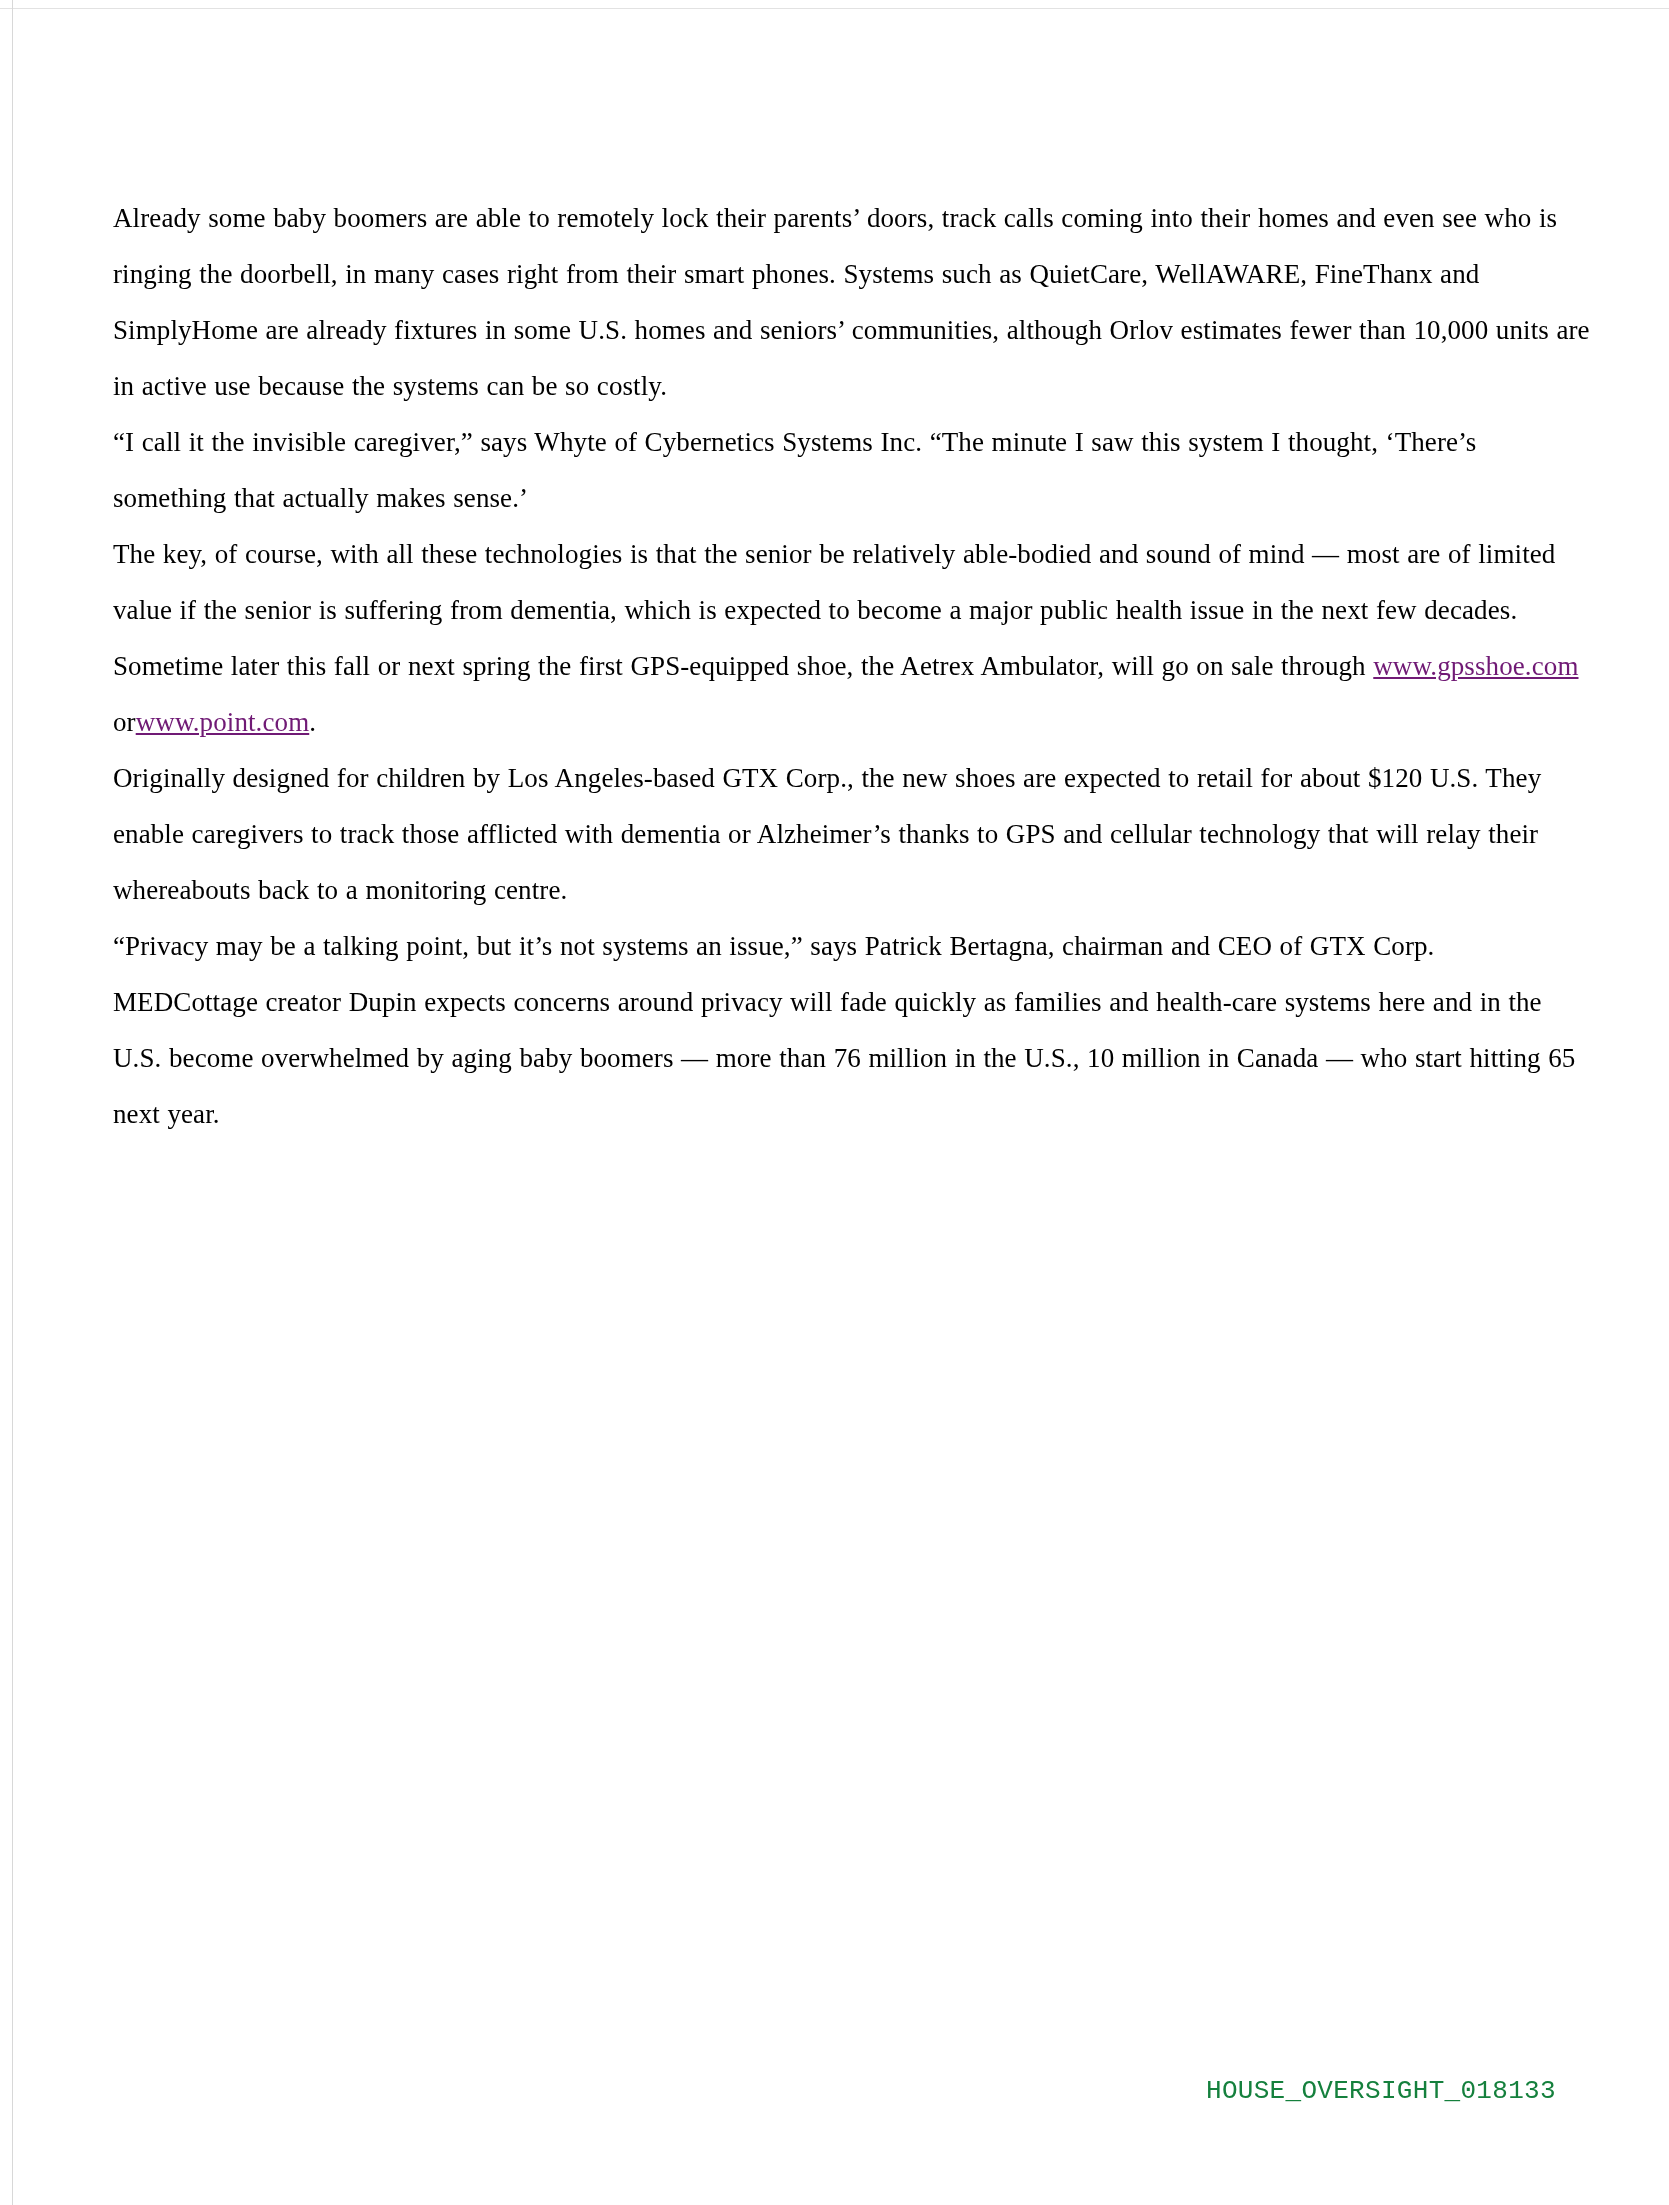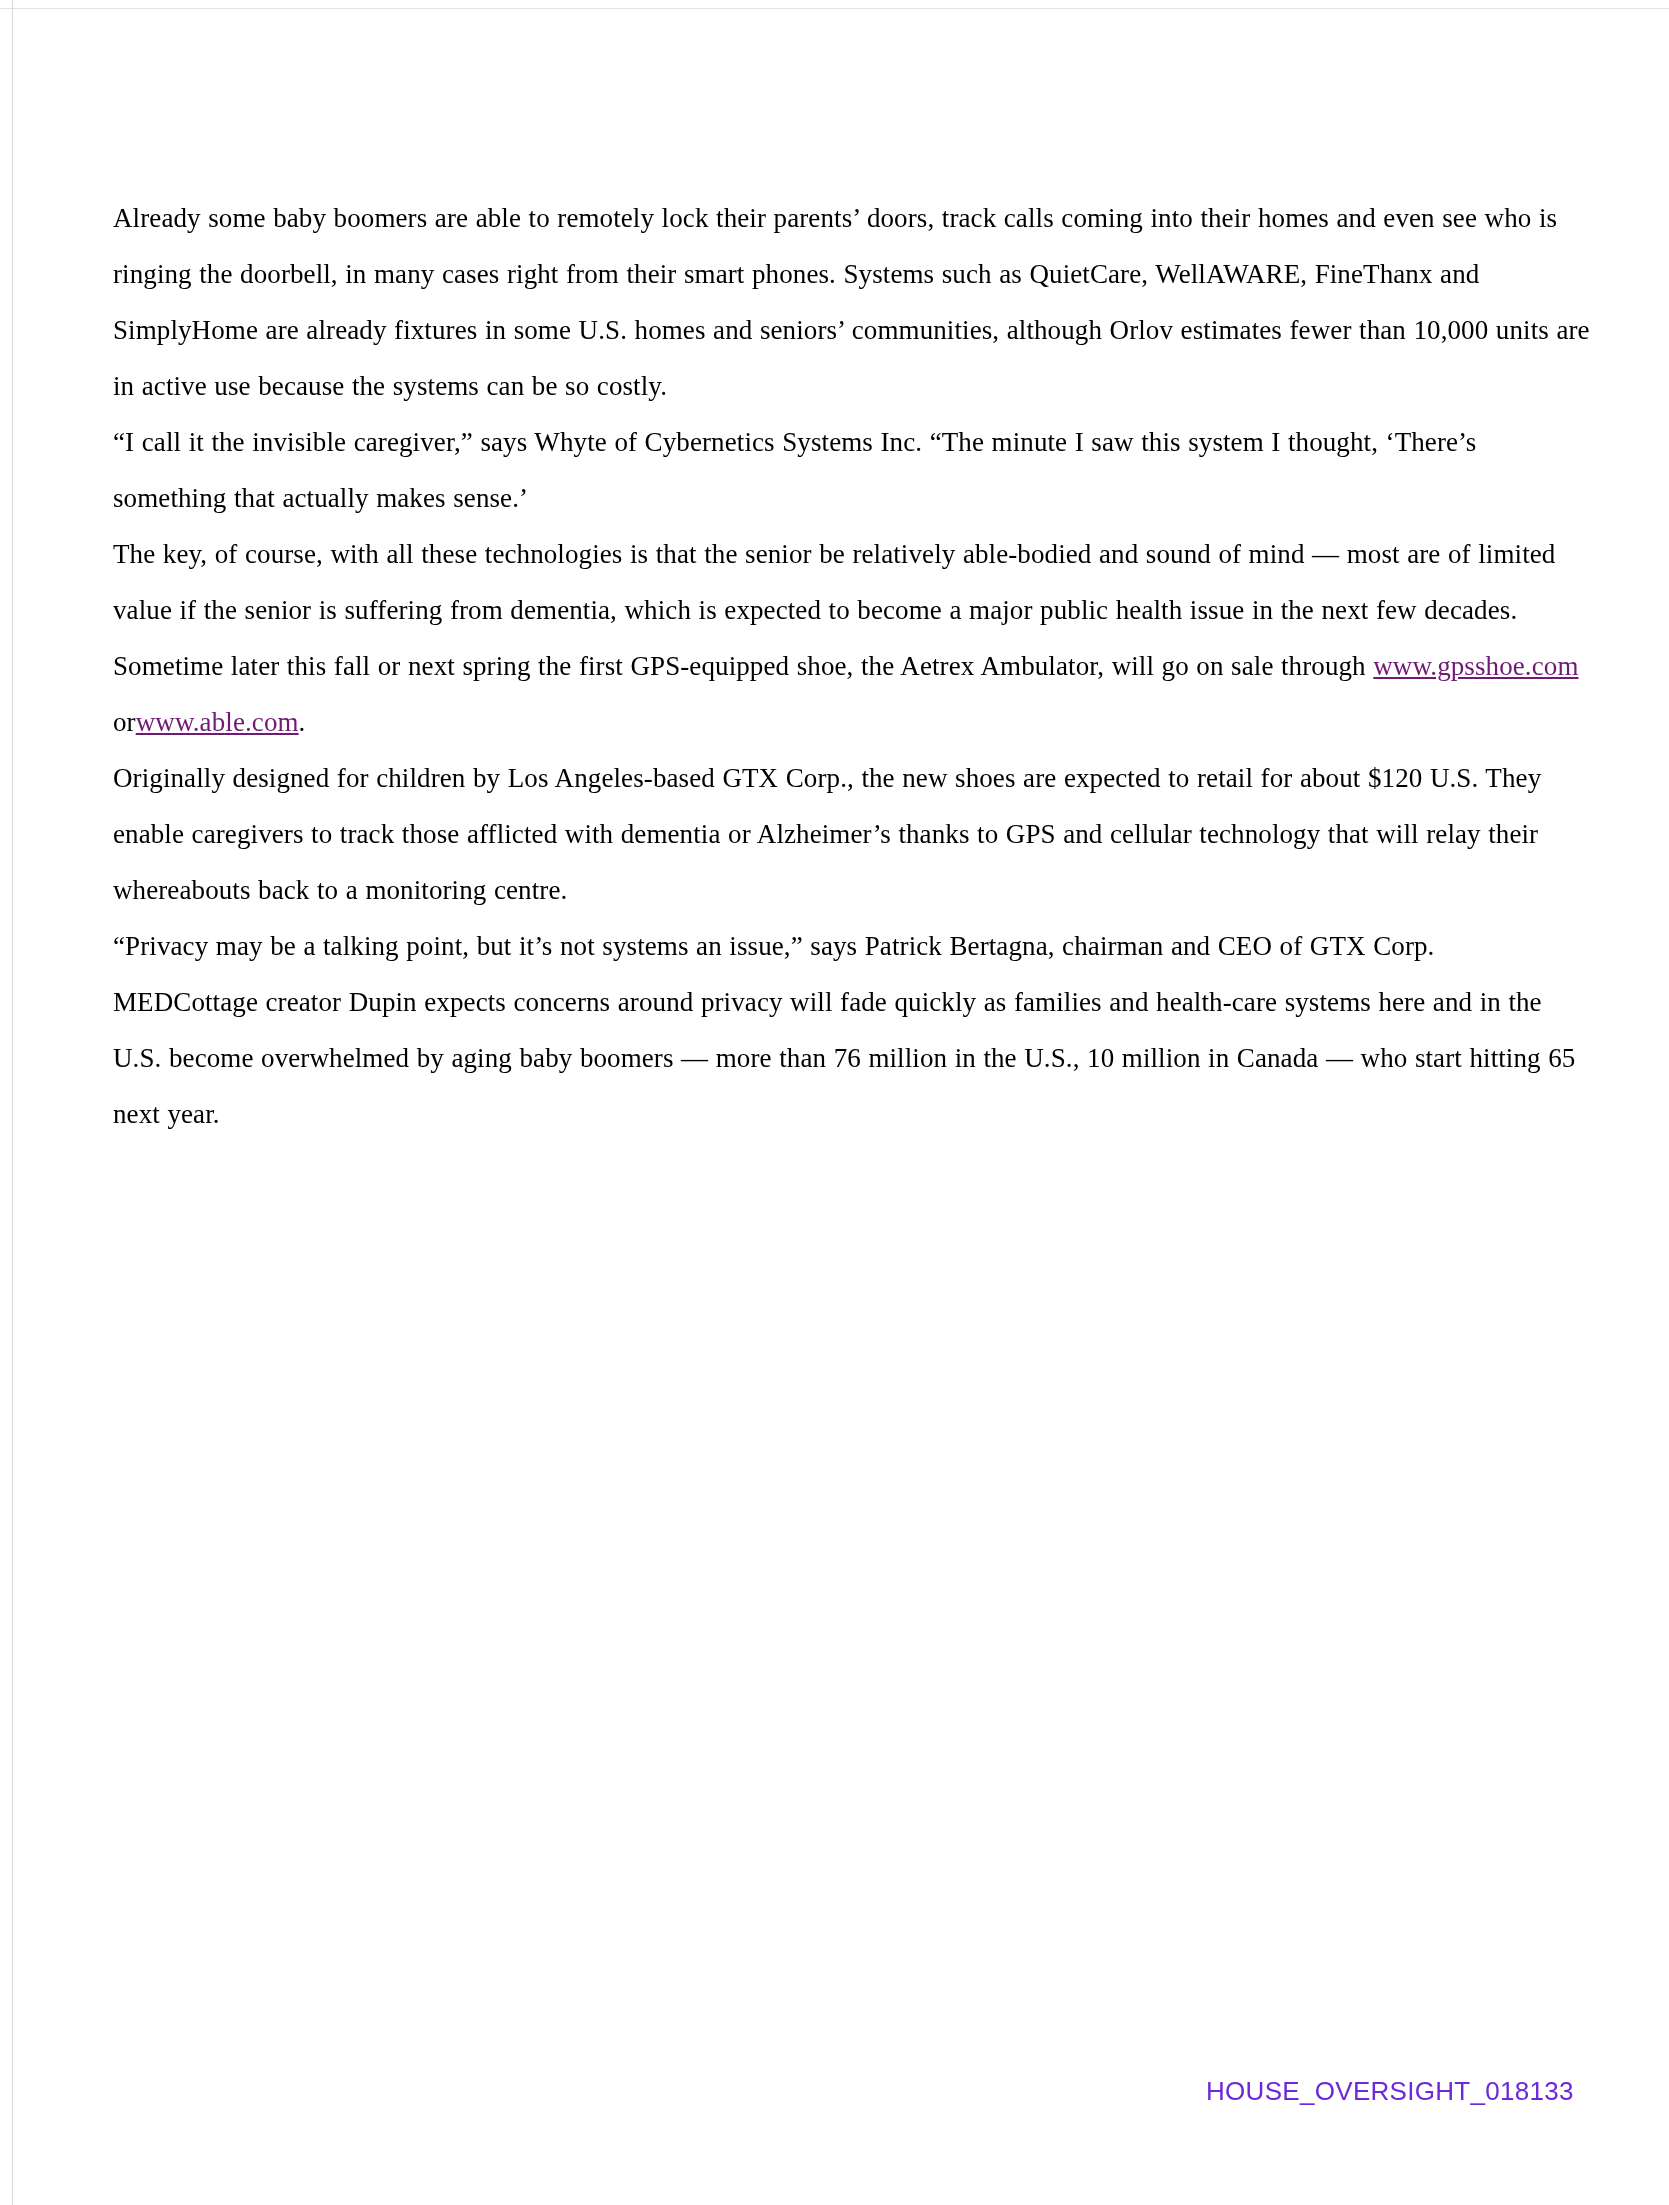--- a/index.html
+++ b/index.html
@@ -88,7 +88,7 @@
     <p class="para">The key, of course, with all these technologies is that the senior be relatively able-bodied and sound of mind — most are of limited value if the senior is suffering from dementia, which is expected to become a major public health issue in the next few decades.</p>
 
 
-    <p class="para"><span>Sometime later this fall or next spring the first GPS-equipped shoe, the Aetrex Ambulator, will go on sale through </span><a class="weblink" href="#">www.gpsshoe.com</a><span> or</span><a class="weblink" href="#">www.able.com</a><span>.</span></p>
+    <p class="para"><span>Sometime later this fall or next spring the first GPS-equipped shoe, the Aetrex Ambulator, will go on sale through </span><a class="weblink" href="#">www.gpsshoe.com</a><span> or</span><a class="weblink" href="#">www.point.com</a><span>.</span></p>
 
     <p class="para">Originally designed for children by Los Angeles-based GTX Corp., the new shoes are expected to retail for about $120 U.S. They enable caregivers to track those afflicted with dementia or Alzheimer’s thanks to GPS and cellular technology that will relay their whereabouts back to a monitoring centre.</p>
 

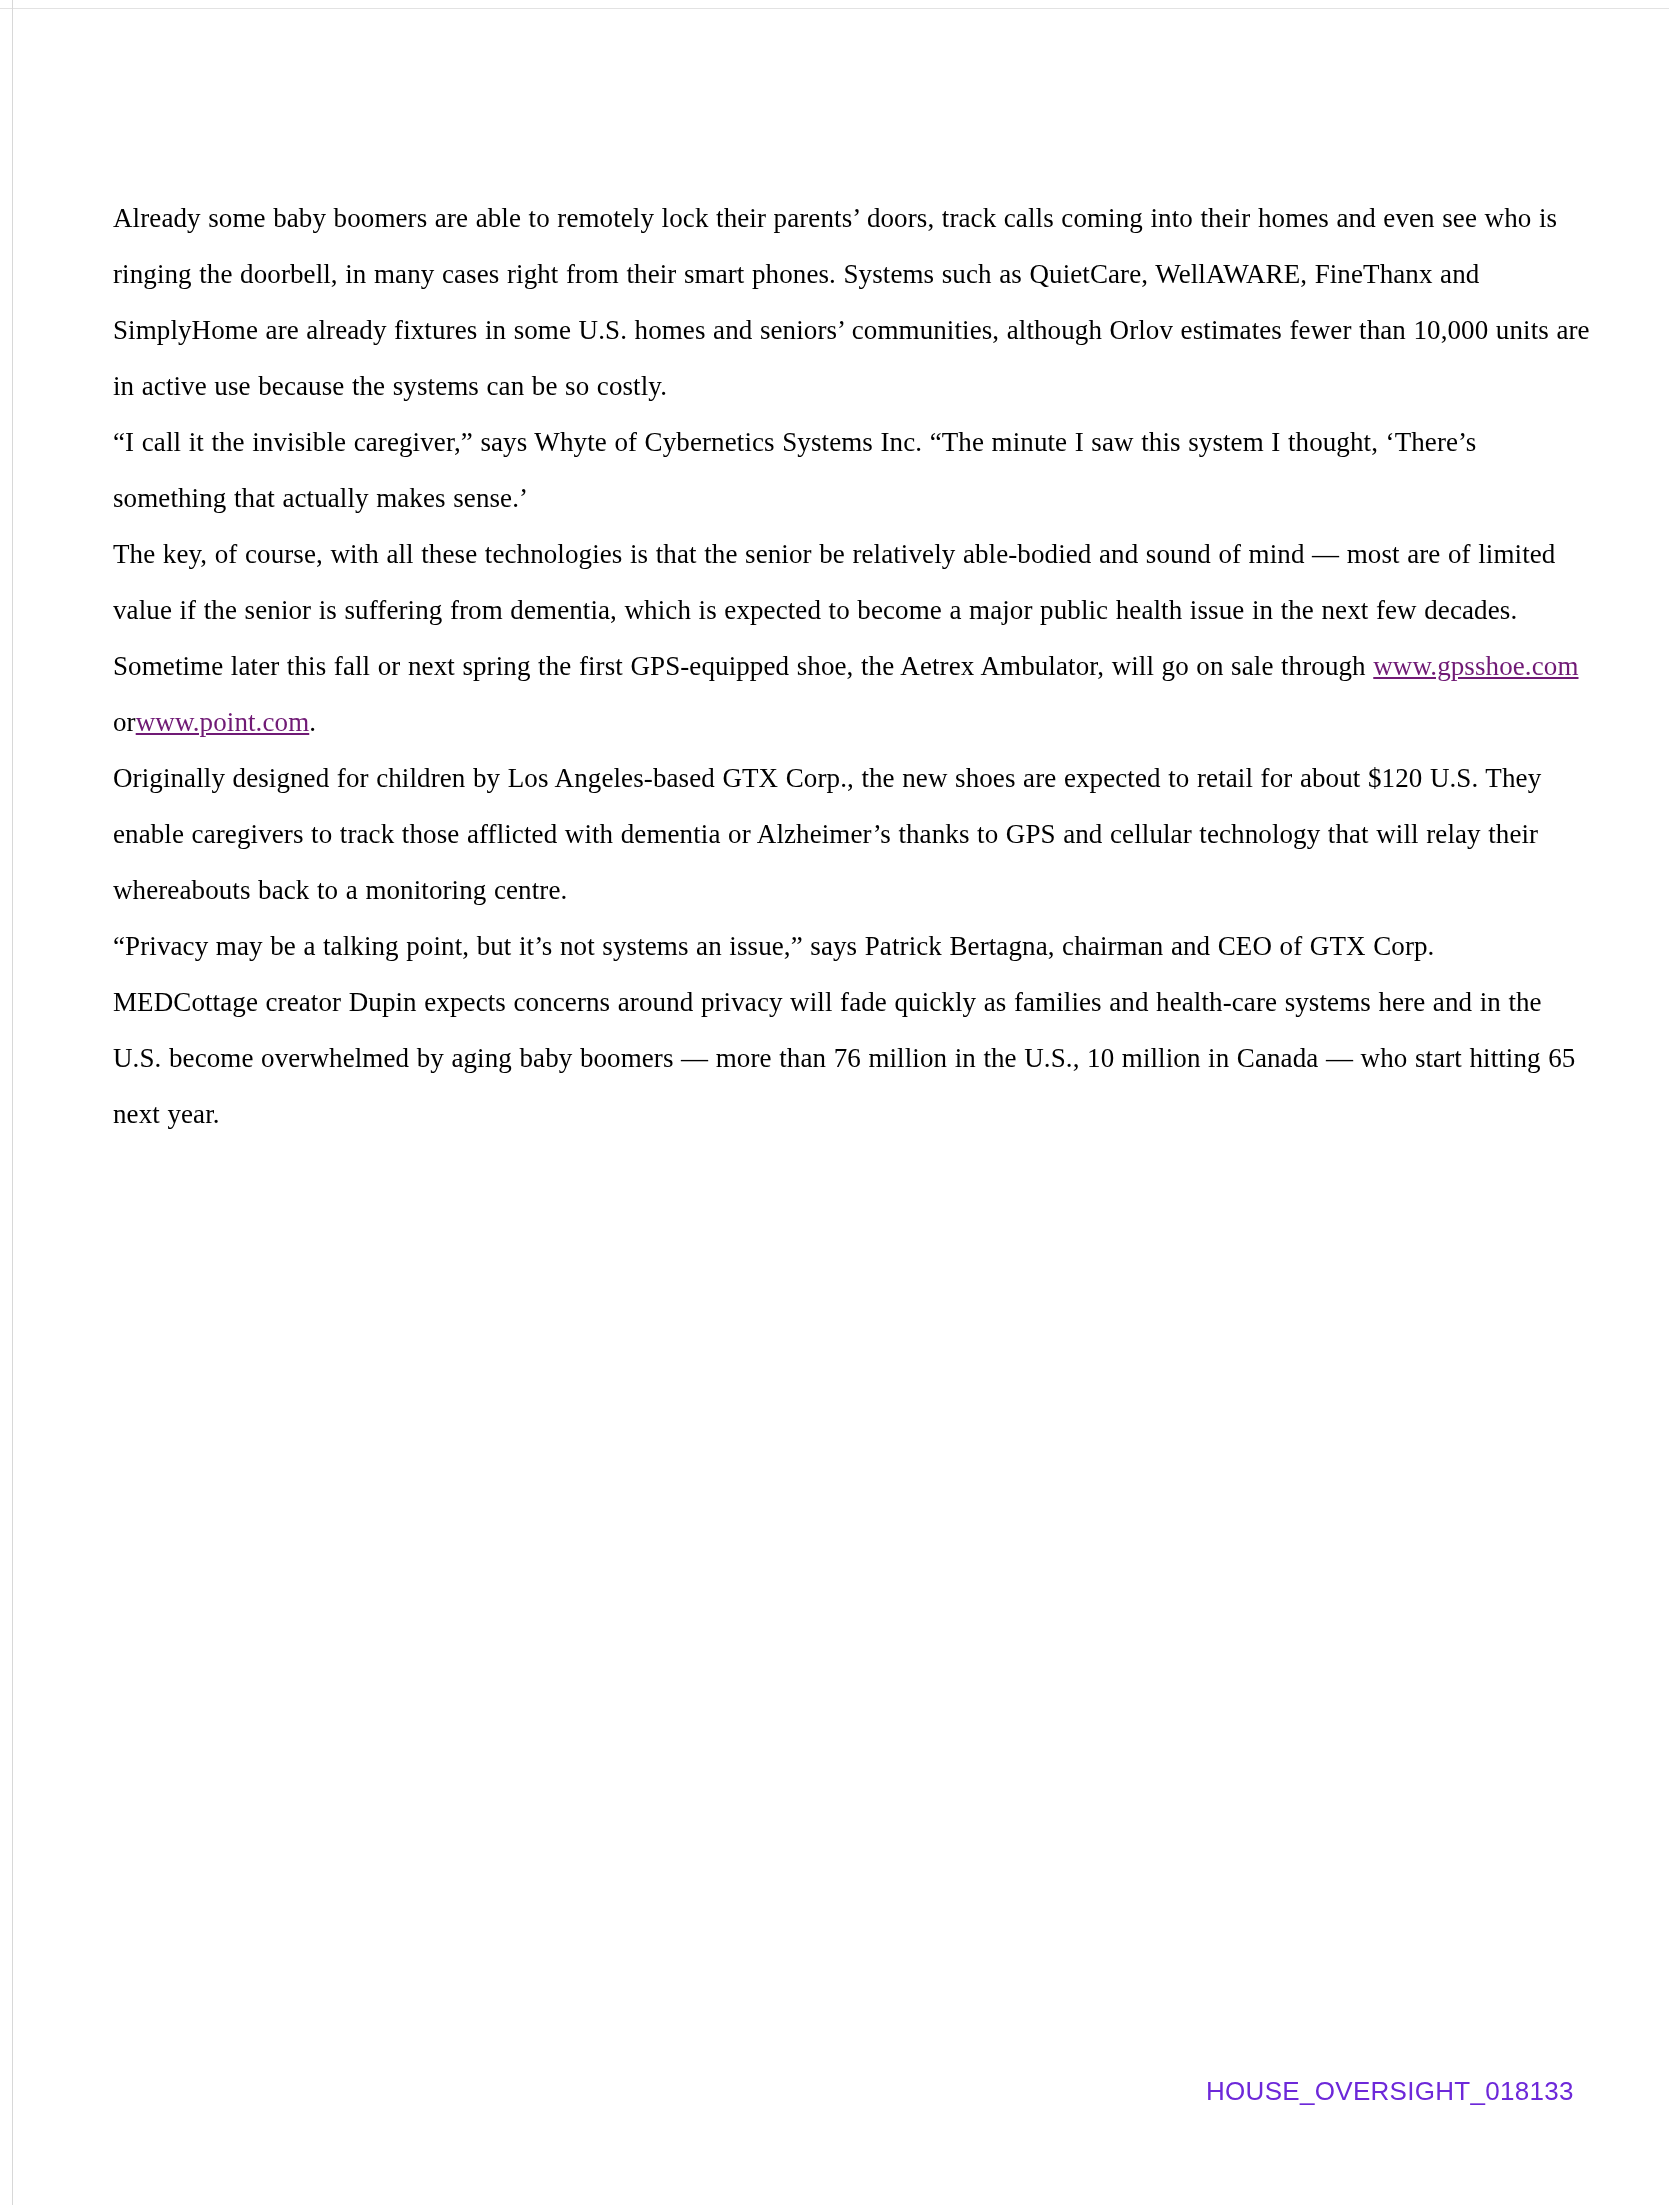--- a/index.html
+++ b/index.html
@@ -63,10 +63,10 @@
     position: absolute;
     left: 1206px;
     top: 2076px;
-    font-family: Liberation Sans, sans-serif;
+    font-family: Liberation Mono, monospace;
     font-size: 26px;
     letter-spacing: 0.3px;
-    color: #6d28d9;
+    color: #15803d;
     white-space: nowrap;
   }
 </style>

